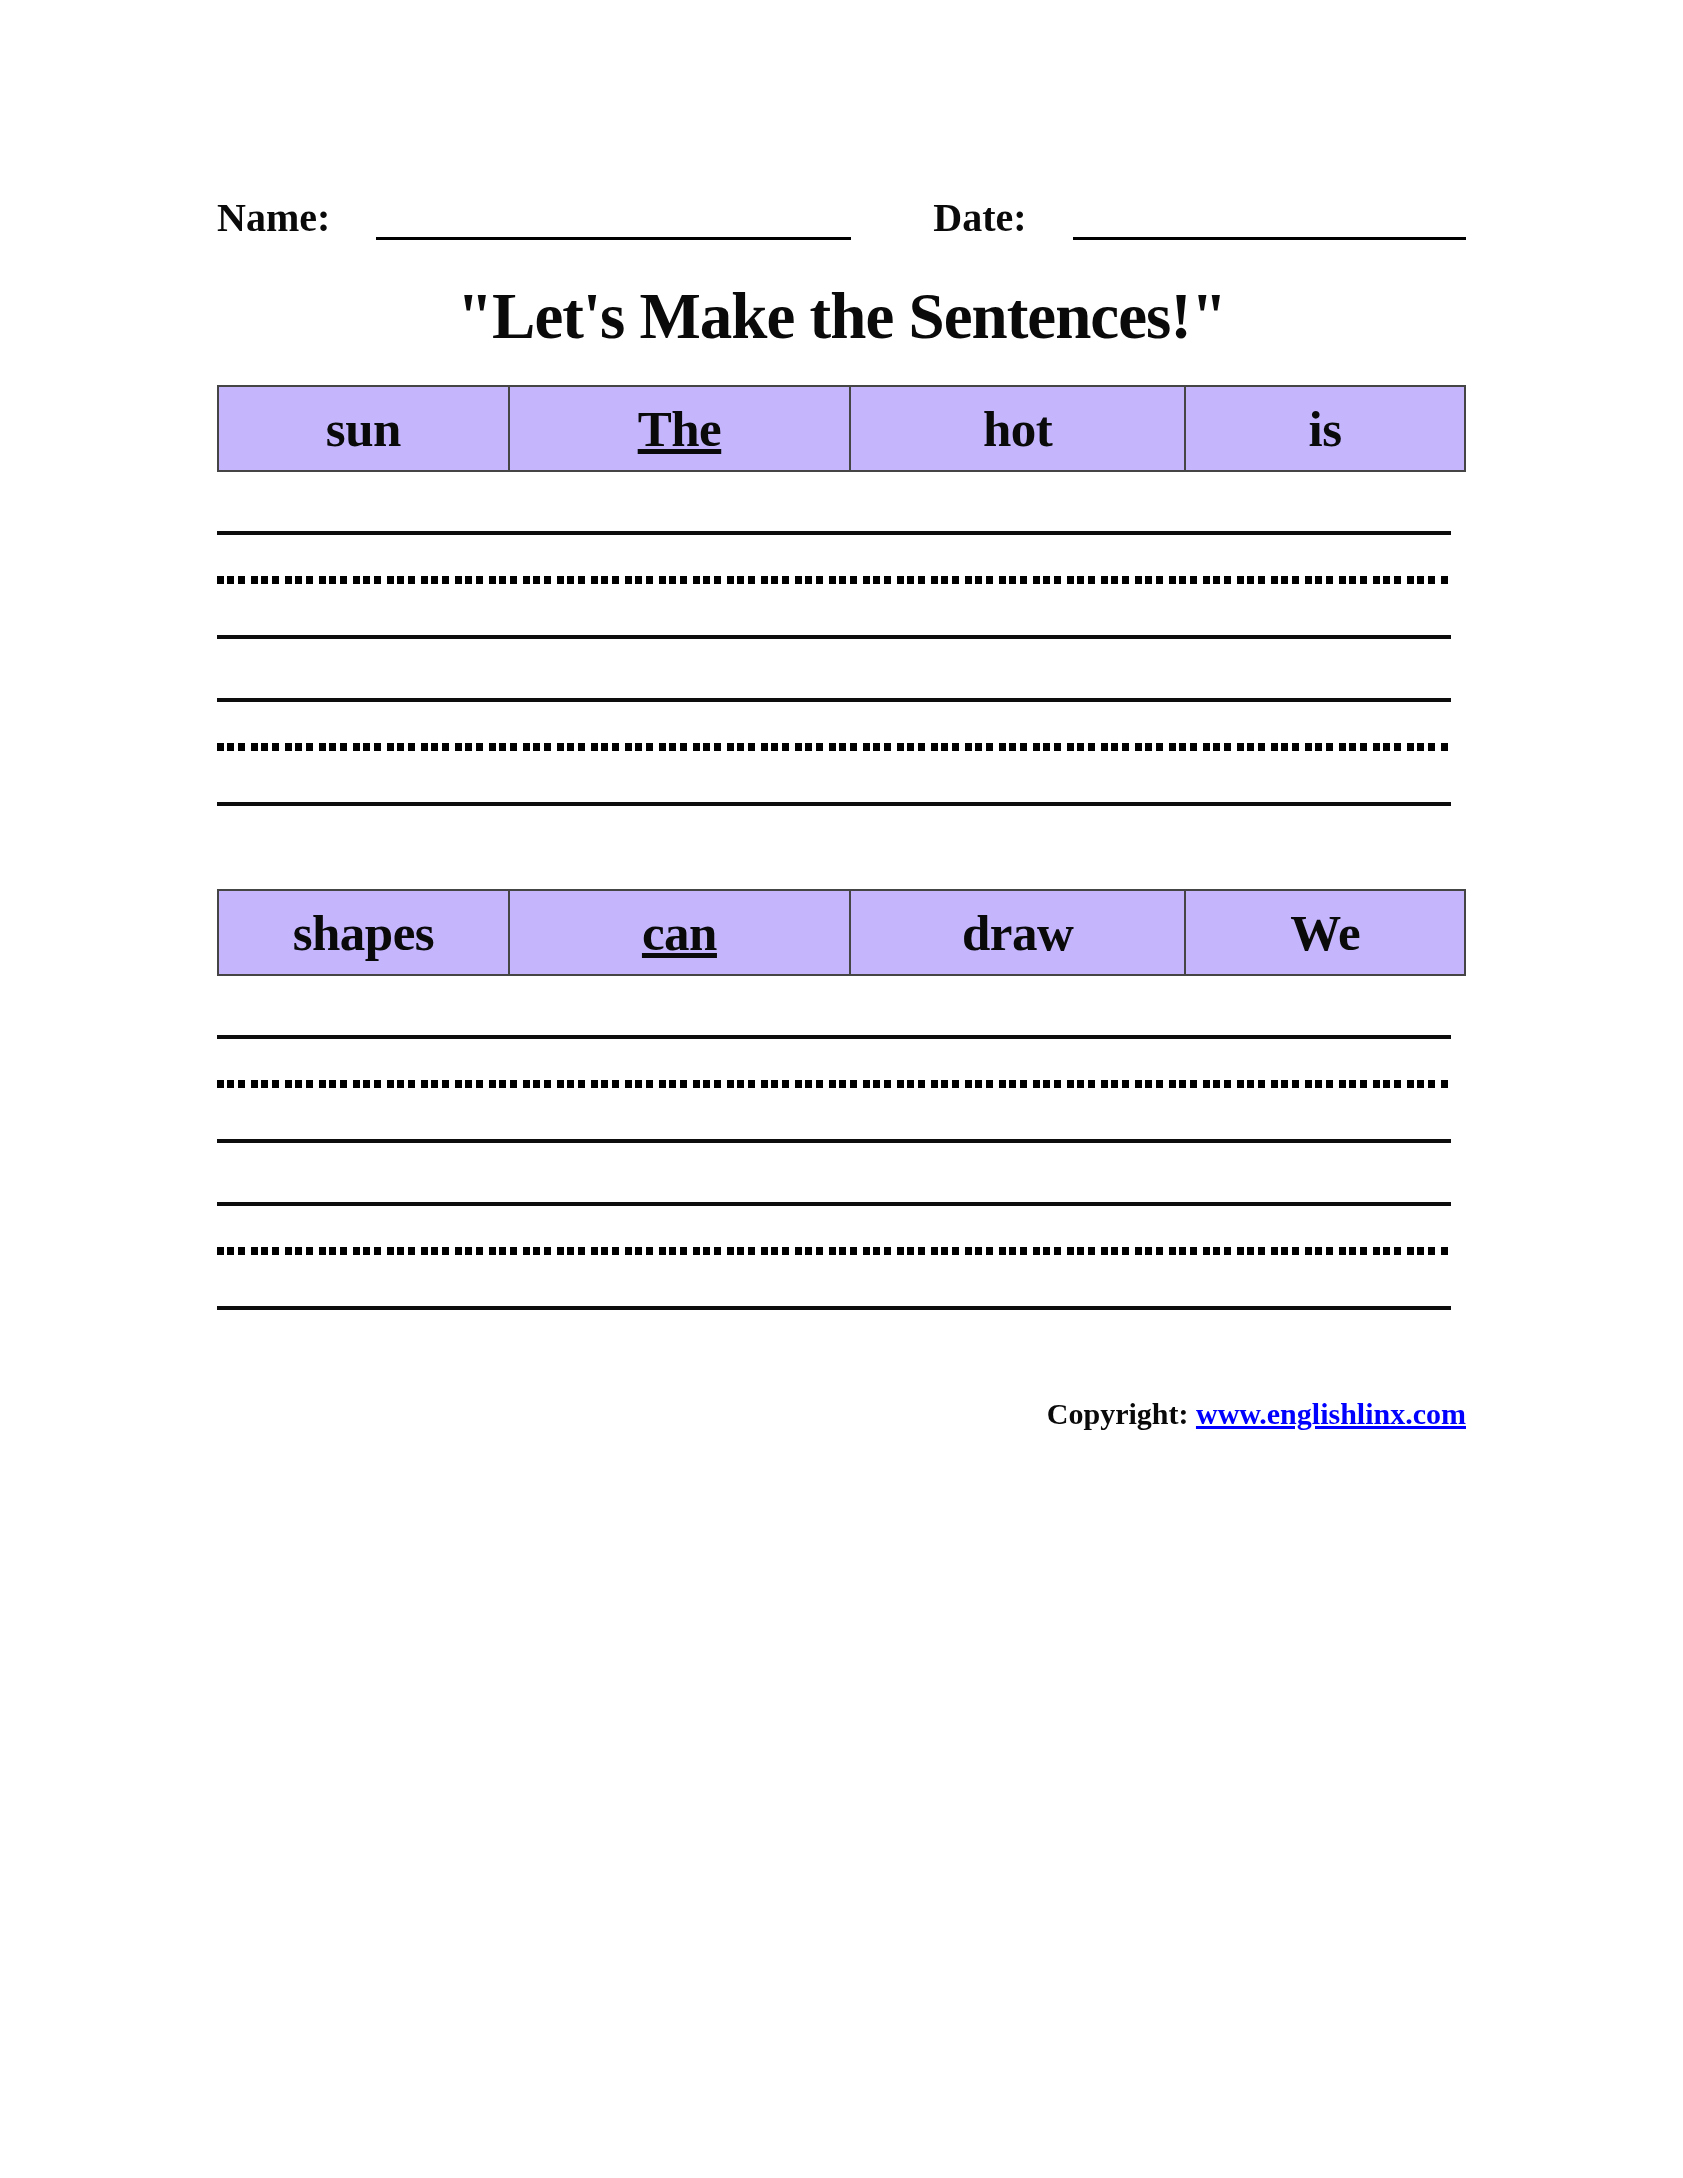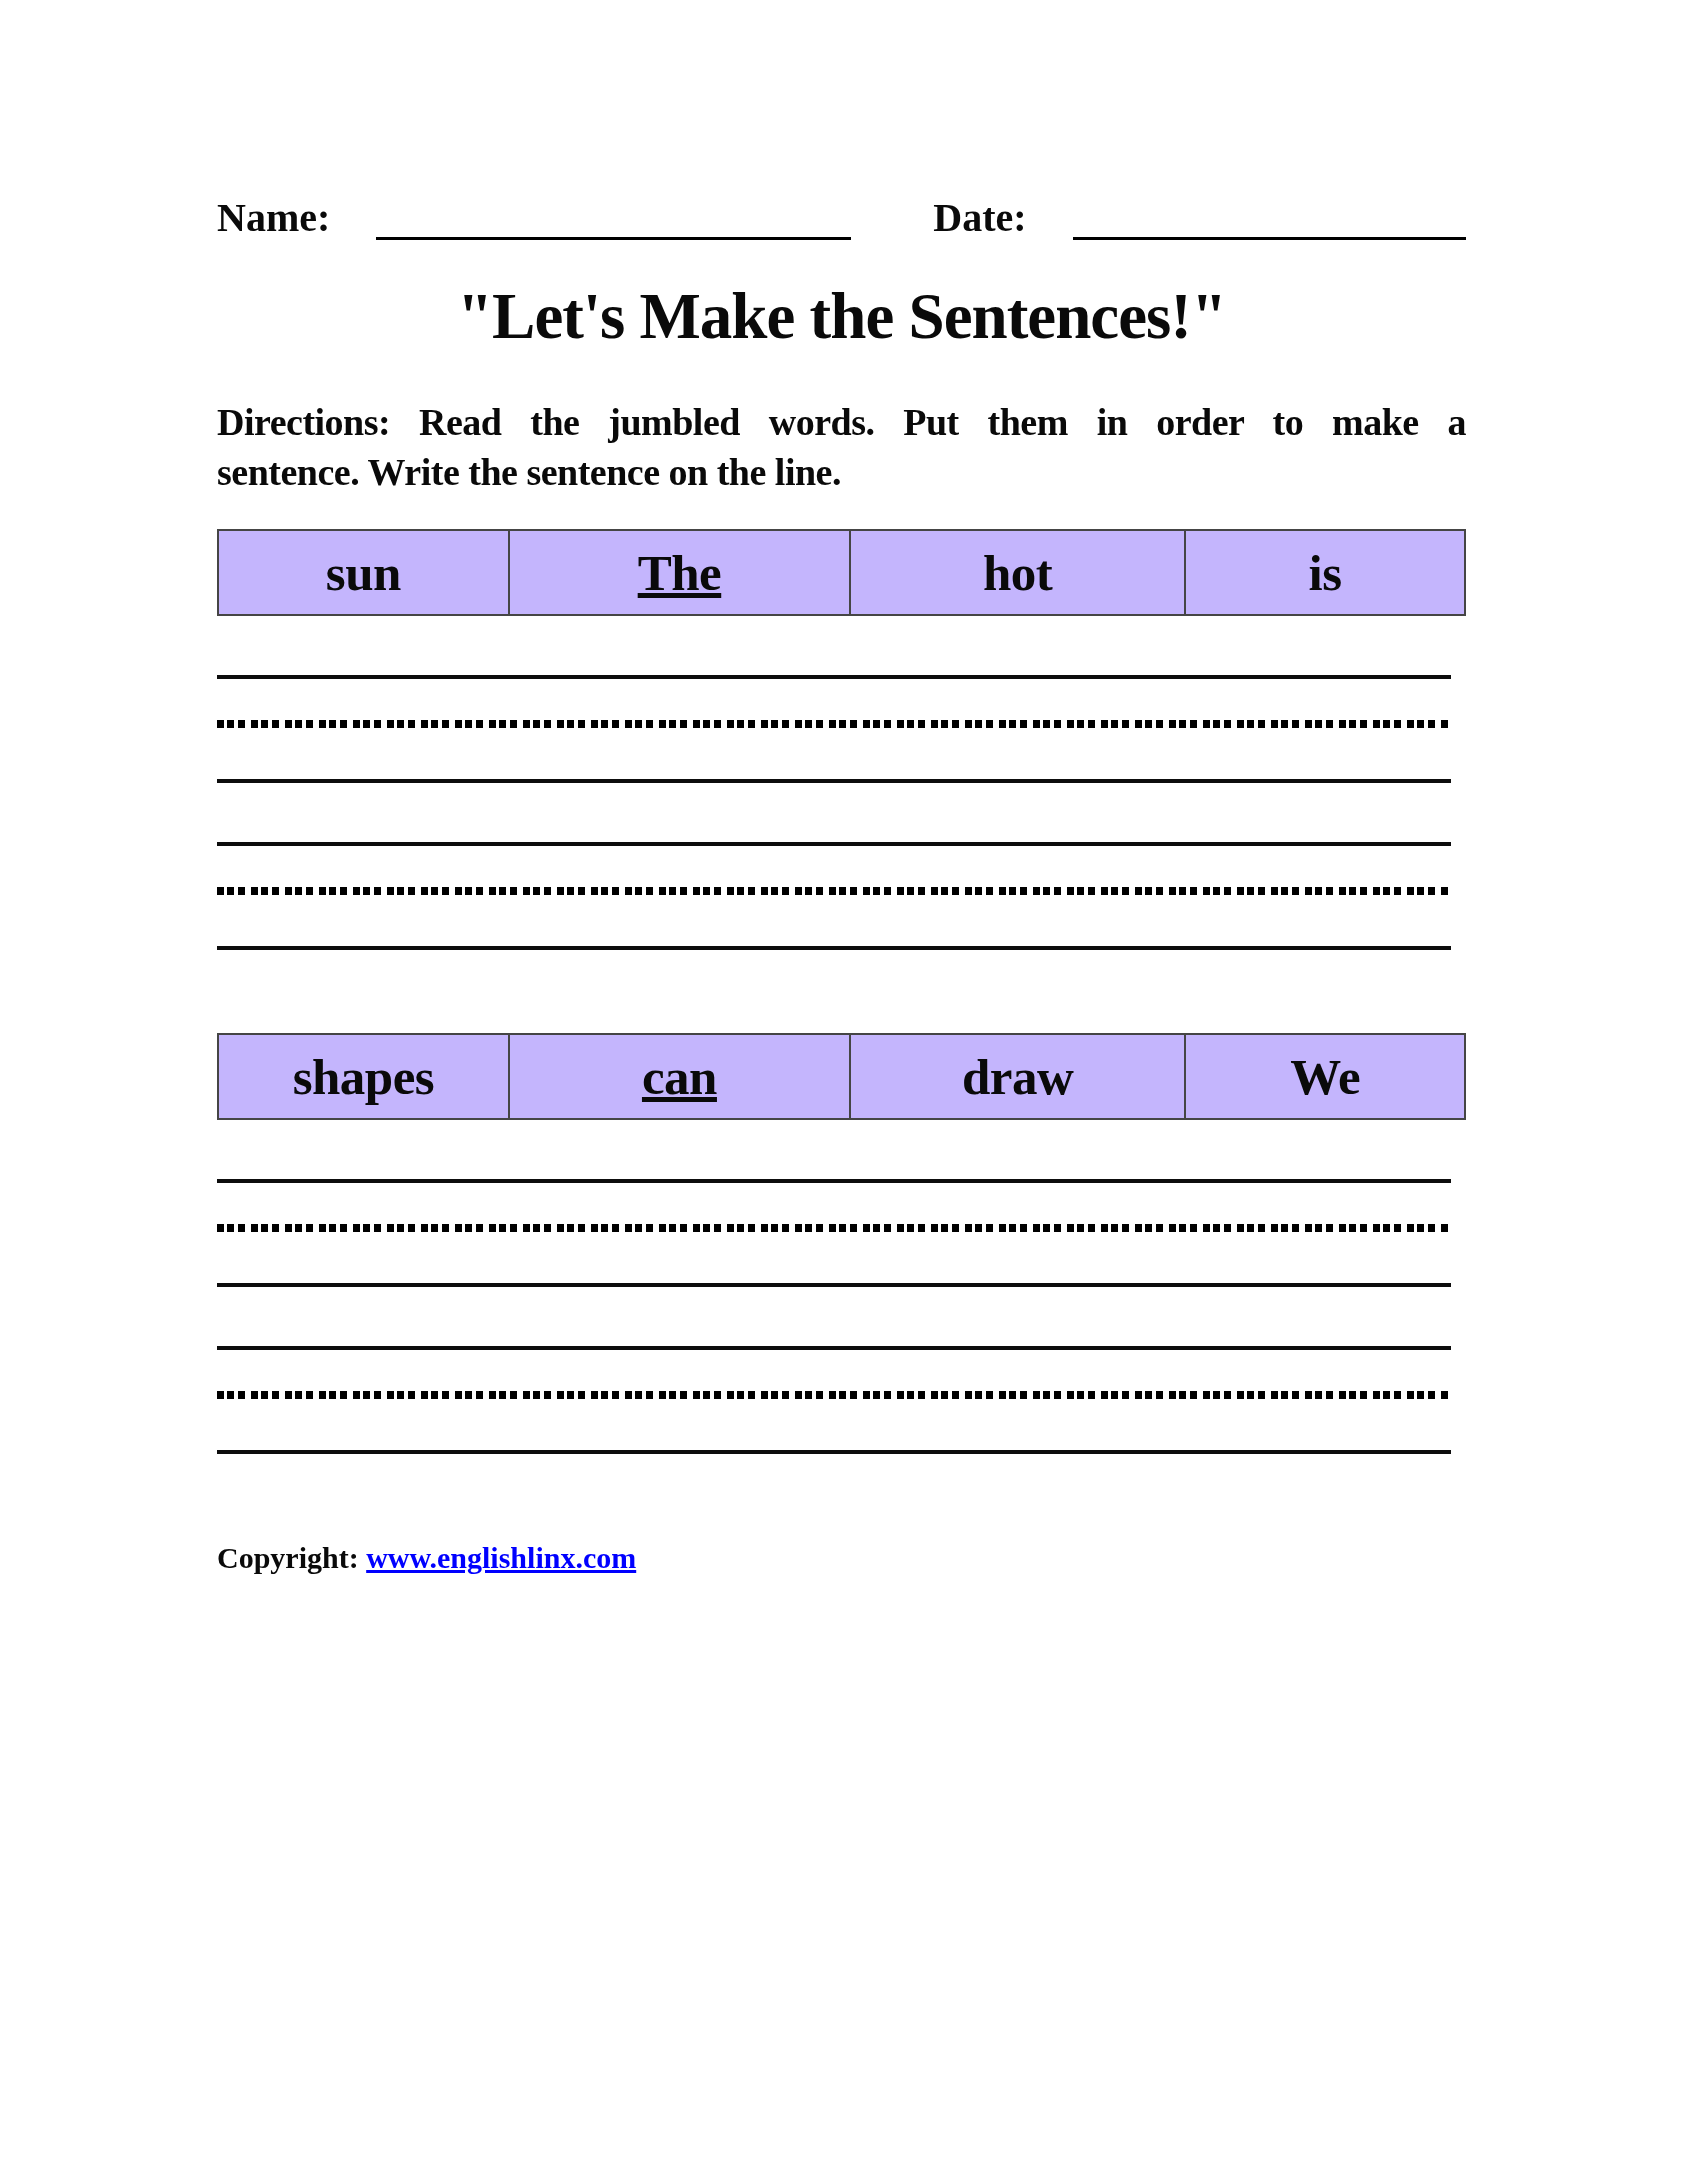--- a/index.html
+++ b/index.html
@@ -134,10 +134,6 @@
 
   <h1 class="title">"Let's Make the Sentences!"</h1>
 
-  <div class="directions">
-    <div class="jline">Directions: Read the jumbled words. Put them in order to make a</div>
-    <div>sentence. Write the sentence on the line.</div>
-  </div>
 
   <table class="word-table first">
     <tbody>

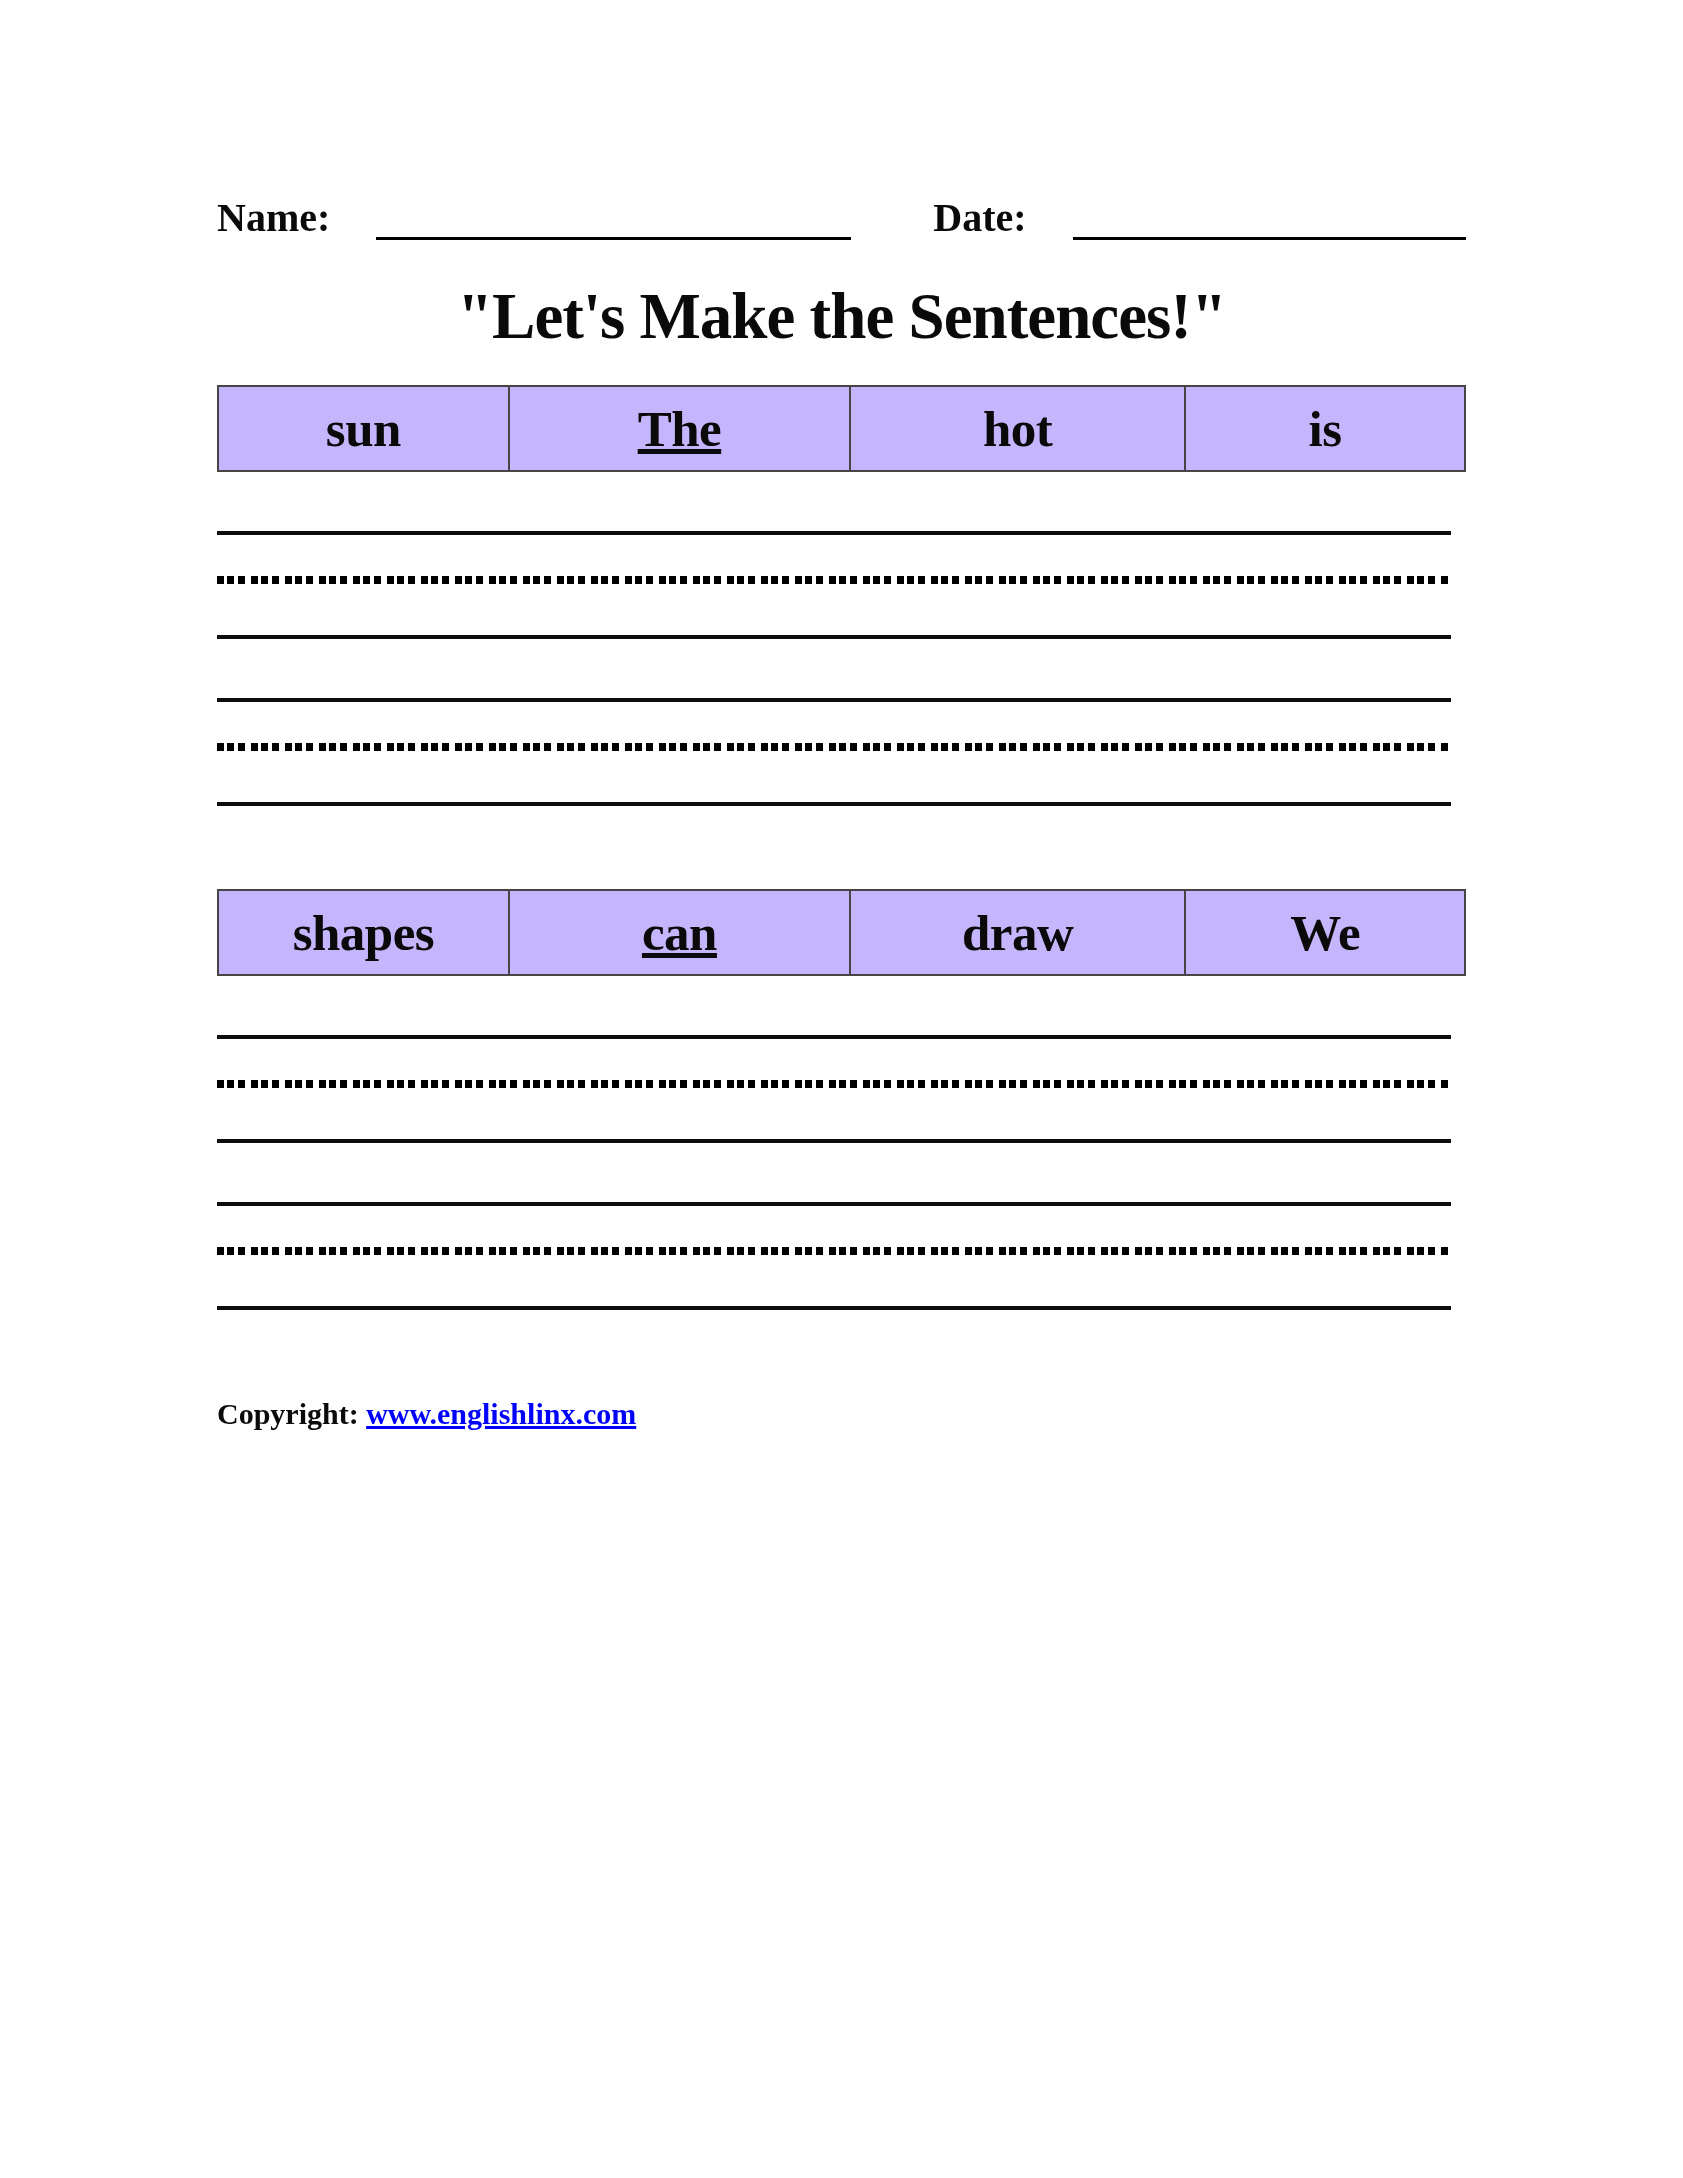--- a/index.html
+++ b/index.html
@@ -110,7 +110,7 @@
   
   .footer {
     margin-top: 85px;
-    text-align: left;
+    text-align: right;
     font-size: 30px;
     line-height: 38px;
   }

